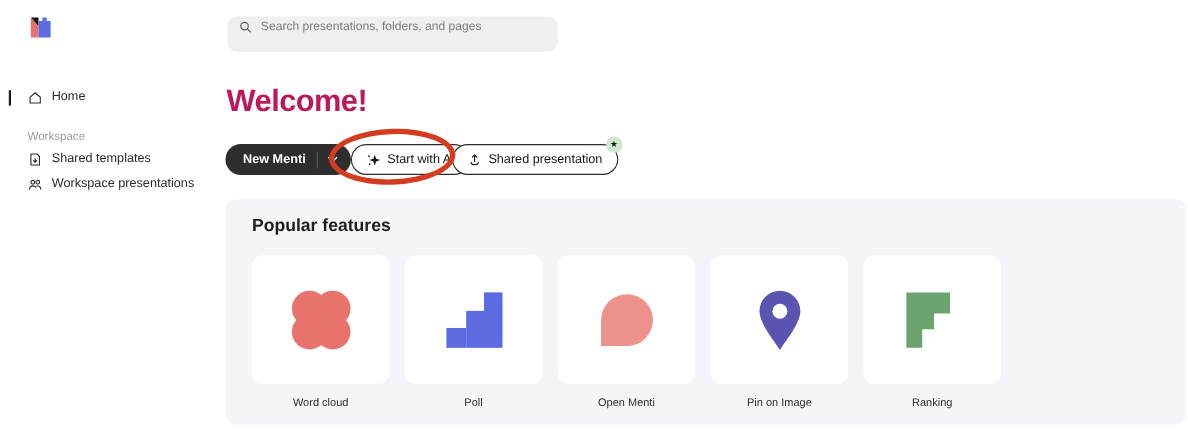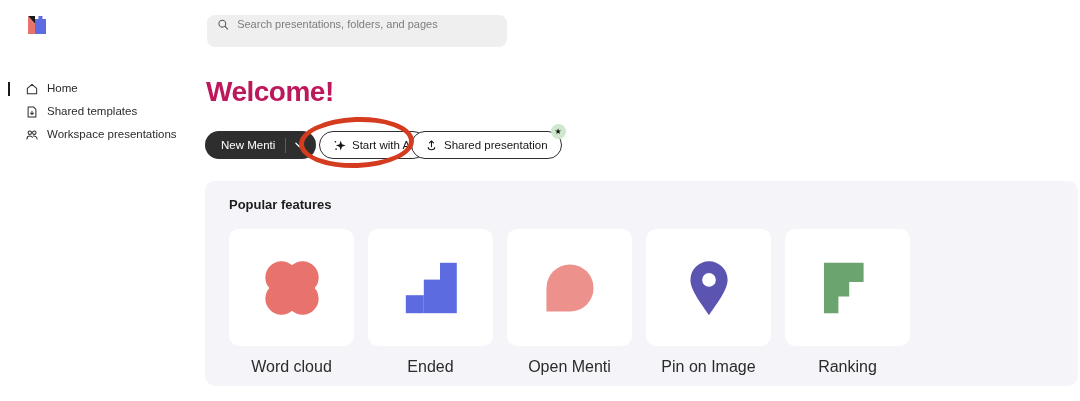--- a/index.html
+++ b/index.html
@@ -98,6 +98,7 @@
       <span>Home</span>
     </div>
 
+    <div class="section-label">Workspace</div>
 
     <div class="nav-item">
       <svg width="14" height="14" viewBox="0 0 18 18" fill="none" stroke="#2b2b2b" stroke-width="1.3" stroke-linejoin="round" stroke-linecap="round">

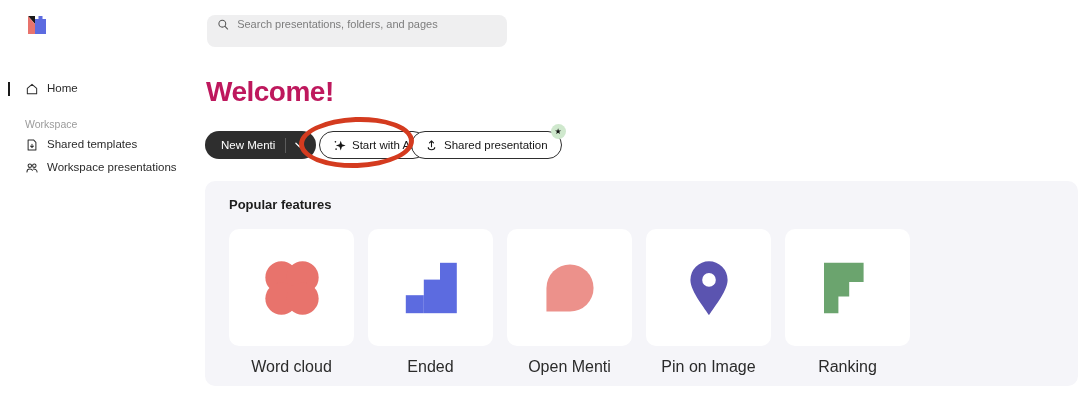--- a/index.html
+++ b/index.html
@@ -47,7 +47,7 @@
          display:inline-flex; align-items:center; font-size:11.5px; cursor:pointer;
          font-family:inherit; }
   .btn-dark { left:205px; background:#2e2e2e; color:#fff; padding:0; border:none; }
-  .btn-dark .lbl { padding:0 10px 0 16px; font-weight:400; }
+  .btn-dark .lbl { padding:0 10px 0 16px; font-weight:700; }
   .btn-dark .divider { width:1px; height:15px; background:#5c5c5c; }
   .btn-dark .chev { padding:0 12px 0 9px; display:flex; align-items:center; height:100%; cursor:pointer; }
   .btn-light { background:#fff; border:1px solid #2e2e2e; color:#161616; gap:6px; padding:0 13px; font-weight:500; }

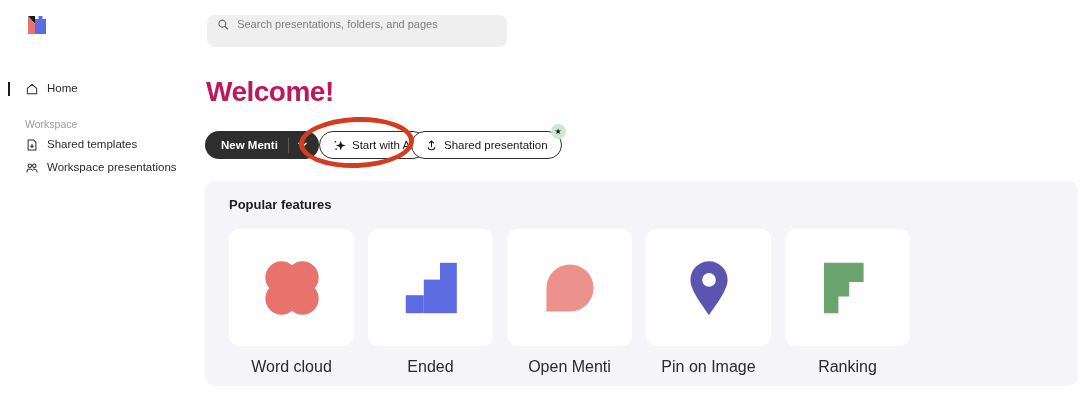--- a/index.html
+++ b/index.html
@@ -71,7 +71,7 @@
     position:absolute; left:205px; top:181px; width:873px; height:205px;
     background:#f5f5f9; border-radius:10px; padding:16px 24px;
   }
-  .panel-title { font-size:13px; font-weight:bold; color:#1d1d1d; }
+  .panel-title { font-size:16px; font-weight:bold; color:#1d1d1d; }
   .cards { display:flex; gap:14px; margin-top:17px; }
   .feature { width:125px; }
   .tile {

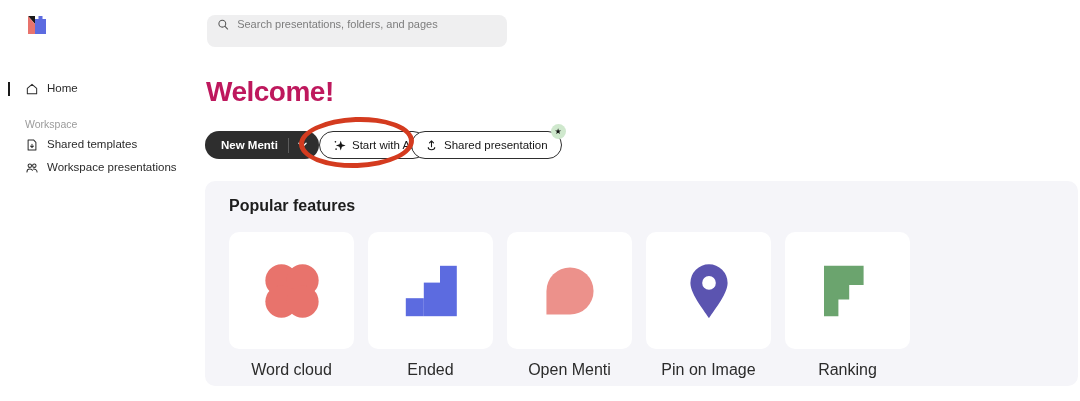--- a/index.html
+++ b/index.html
@@ -78,7 +78,7 @@
     width:125px; height:117px; background:#fff; border-radius:10px;
     display:flex; align-items:center; justify-content:center; cursor:pointer;
   }
-  .feature-label { text-align:center; font-size:16px; color:#2b2b2b; margin-top:12px; white-space:nowrap; }
+  .feature-label { text-align:center; font-size:10px; color:#2b2b2b; margin-top:12px; white-space:nowrap; }
 </style>
 </head>
 <body>

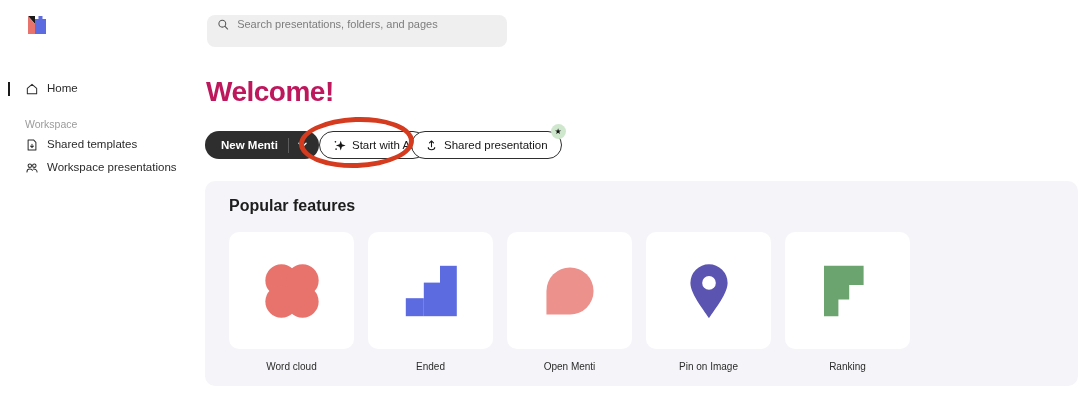--- a/index.html
+++ b/index.html
@@ -189,7 +189,7 @@
           </g>
         </svg>
       </div>
-      <div class="feature-label">Ended</div>
+      <div class="feature-label">Poll</div>
     </div>
 
     <div class="feature">

